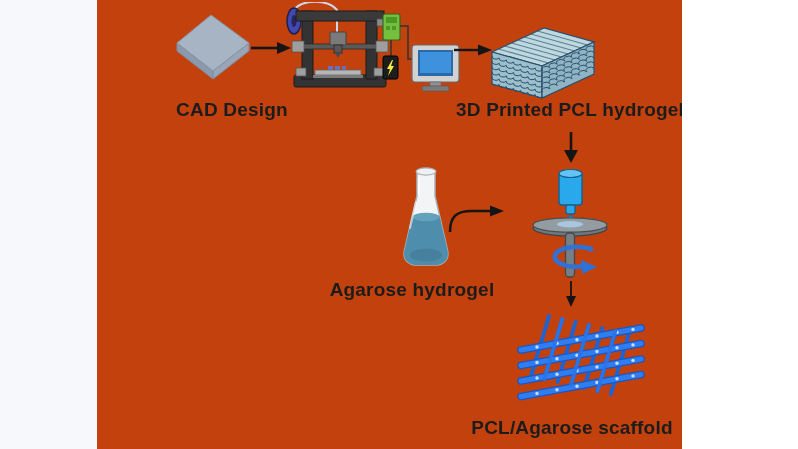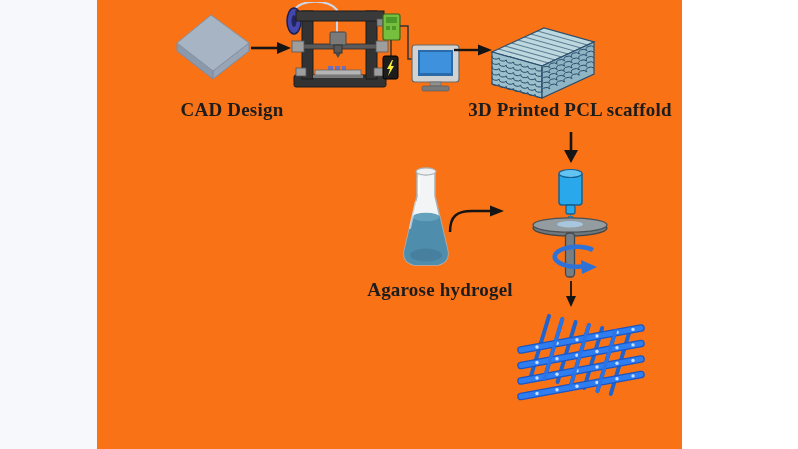--- a/index.html
+++ b/index.html
@@ -6,9 +6,9 @@
   #canvas{
     position:relative;
     width:682px;height:449px;
-    background:#f97316;
+    background:#c2410c;
     overflow:hidden;
-    font-family:Liberation Serif, serif;
+    font-family:Liberation Sans, sans-serif;
   }
   .margin-strip{position:absolute;top:0;height:449px;background:#f7f8fc;}
   .abs{position:absolute;}

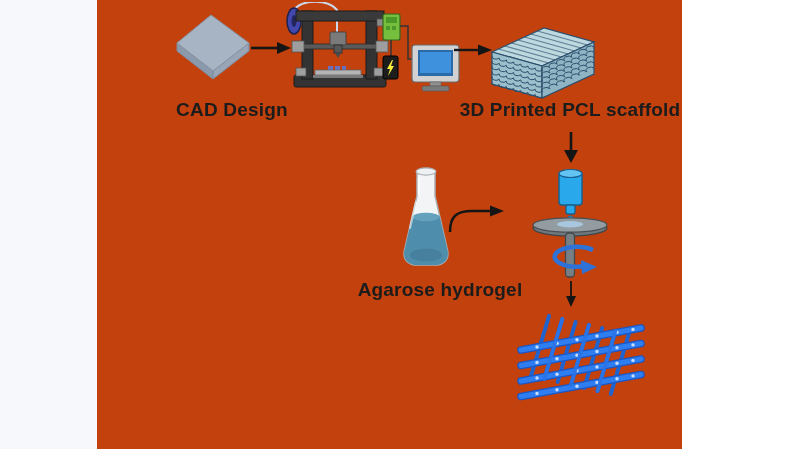--- a/index.html
+++ b/index.html
@@ -141,7 +141,7 @@
   </div>
 
   <div class="diagram-label" style="left:232px;top:99px;">CAD Design</div>
-  <div class="diagram-label" style="left:570px;top:99px;">3D Printed PCL scaffold</div>
+  <div class="diagram-label" style="left:570px;top:99px;">3D Printed PCL hydrogel</div>
 
   <div class="abs" style="left:562px;top:132px;">
     <svg width="18" height="32" viewBox="0 0 18 32">

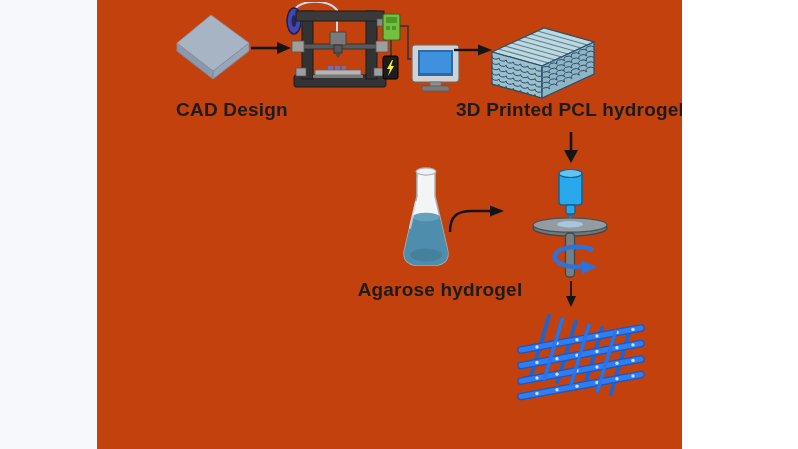--- a/index.html
+++ b/index.html
@@ -188,7 +188,7 @@
     </svg>
   </div>
 
-  <div class="diagram-label" style="left:440px;top:279px;">Agarose hydrogel</div>
+  <div class="diagram-label" style="left:412px;top:279px;">Agarose hydrogel</div>
 
   <div class="abs" style="left:564px;top:281px;">
     <svg width="14" height="28" viewBox="0 0 14 28">

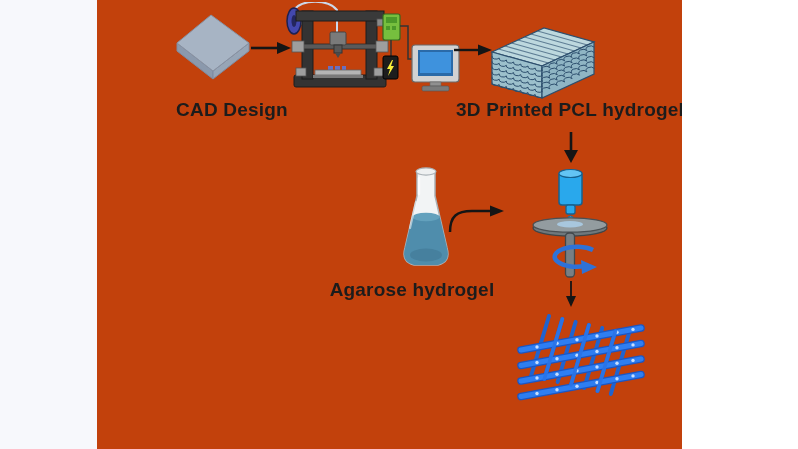--- a/index.html
+++ b/index.html
@@ -259,6 +259,7 @@
     </svg>
   </div>
 
+  <div class="diagram-label" style="left:572px;top:417px;">PCL/Agarose scaffold</div>
 
 </div>
 

